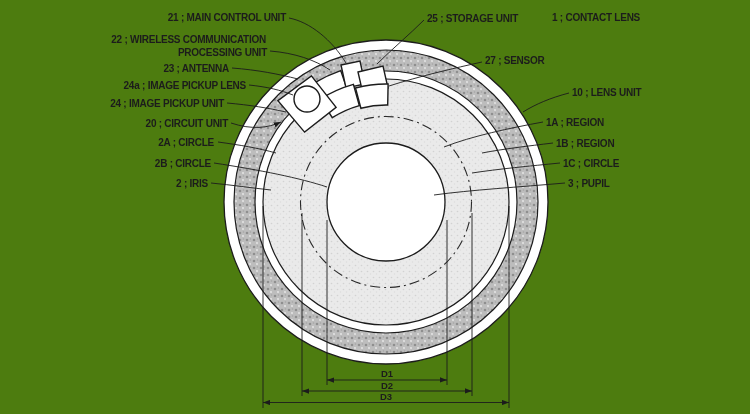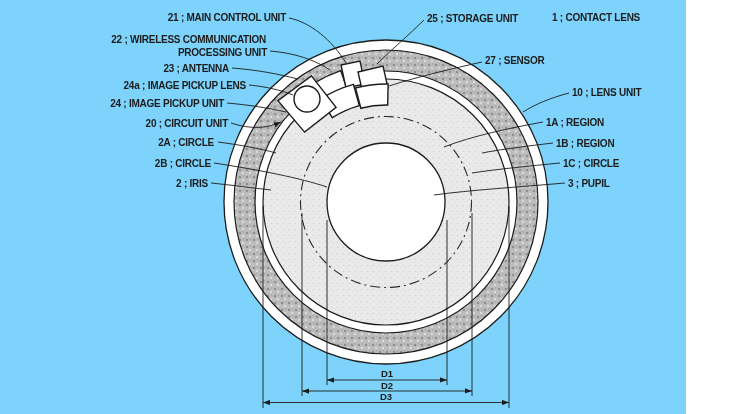--- a/index.html
+++ b/index.html
@@ -5,8 +5,8 @@
   html,body{margin:0;padding:0;background:#ffffff;}
   .stage{
     position:relative;
-    width:686px;height:414px;
-    background:#7dd3fc;
+    width:750px;height:414px;
+    background:#4d7c0f;
     font-family:"Liberation Sans", sans-serif;
     overflow:hidden;
   }

